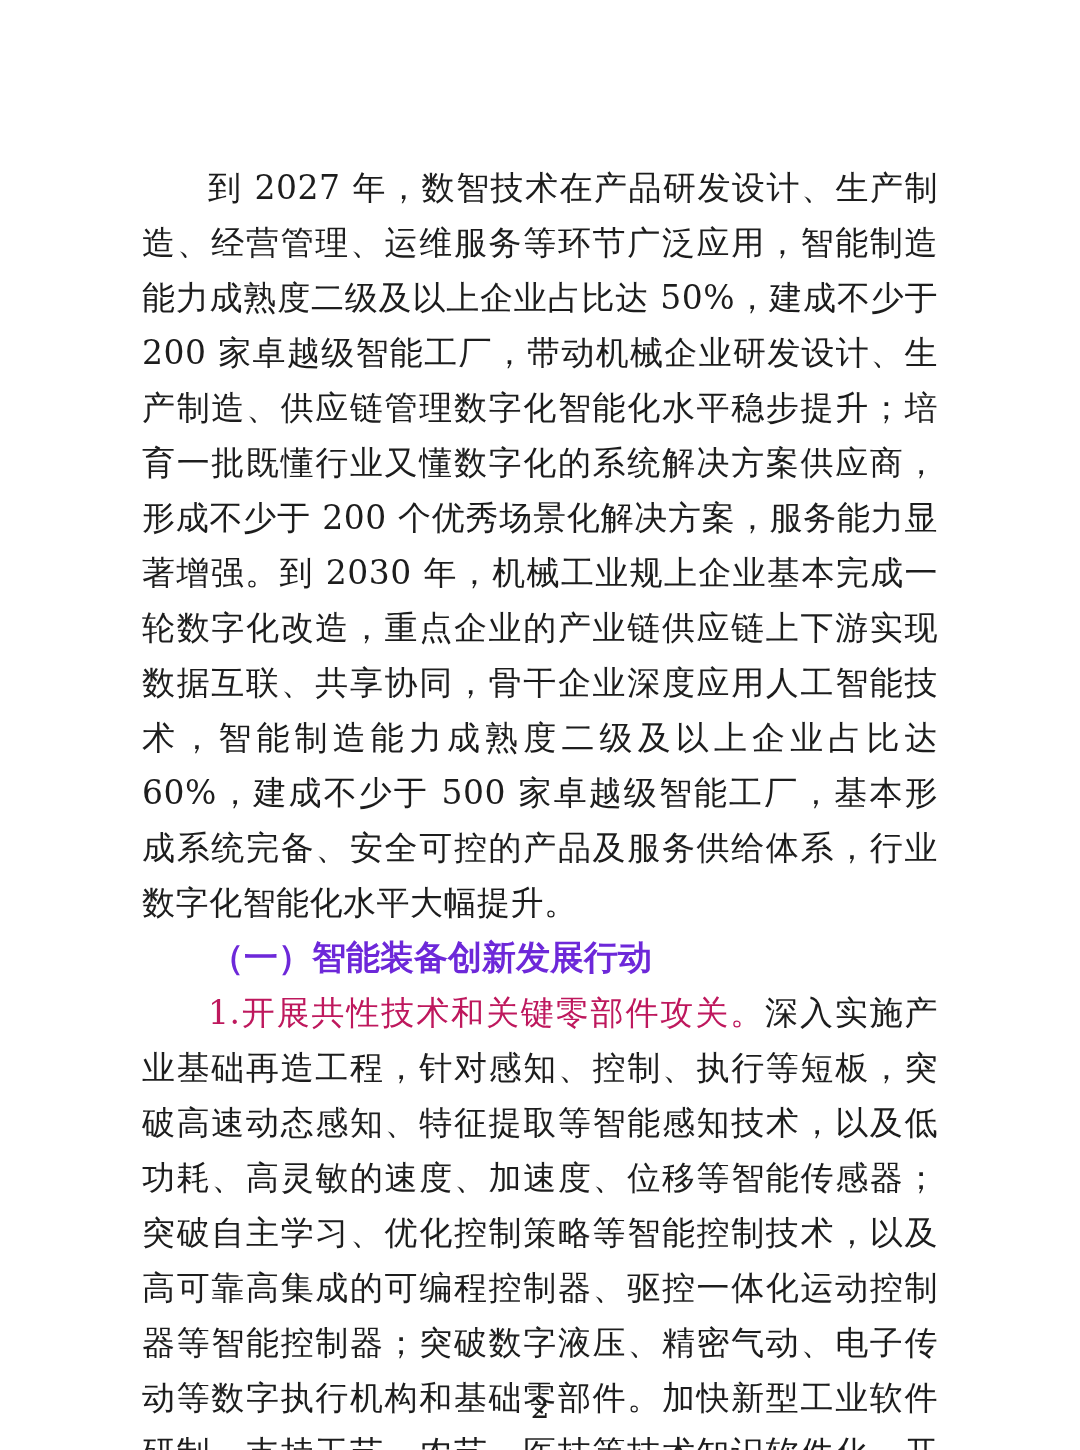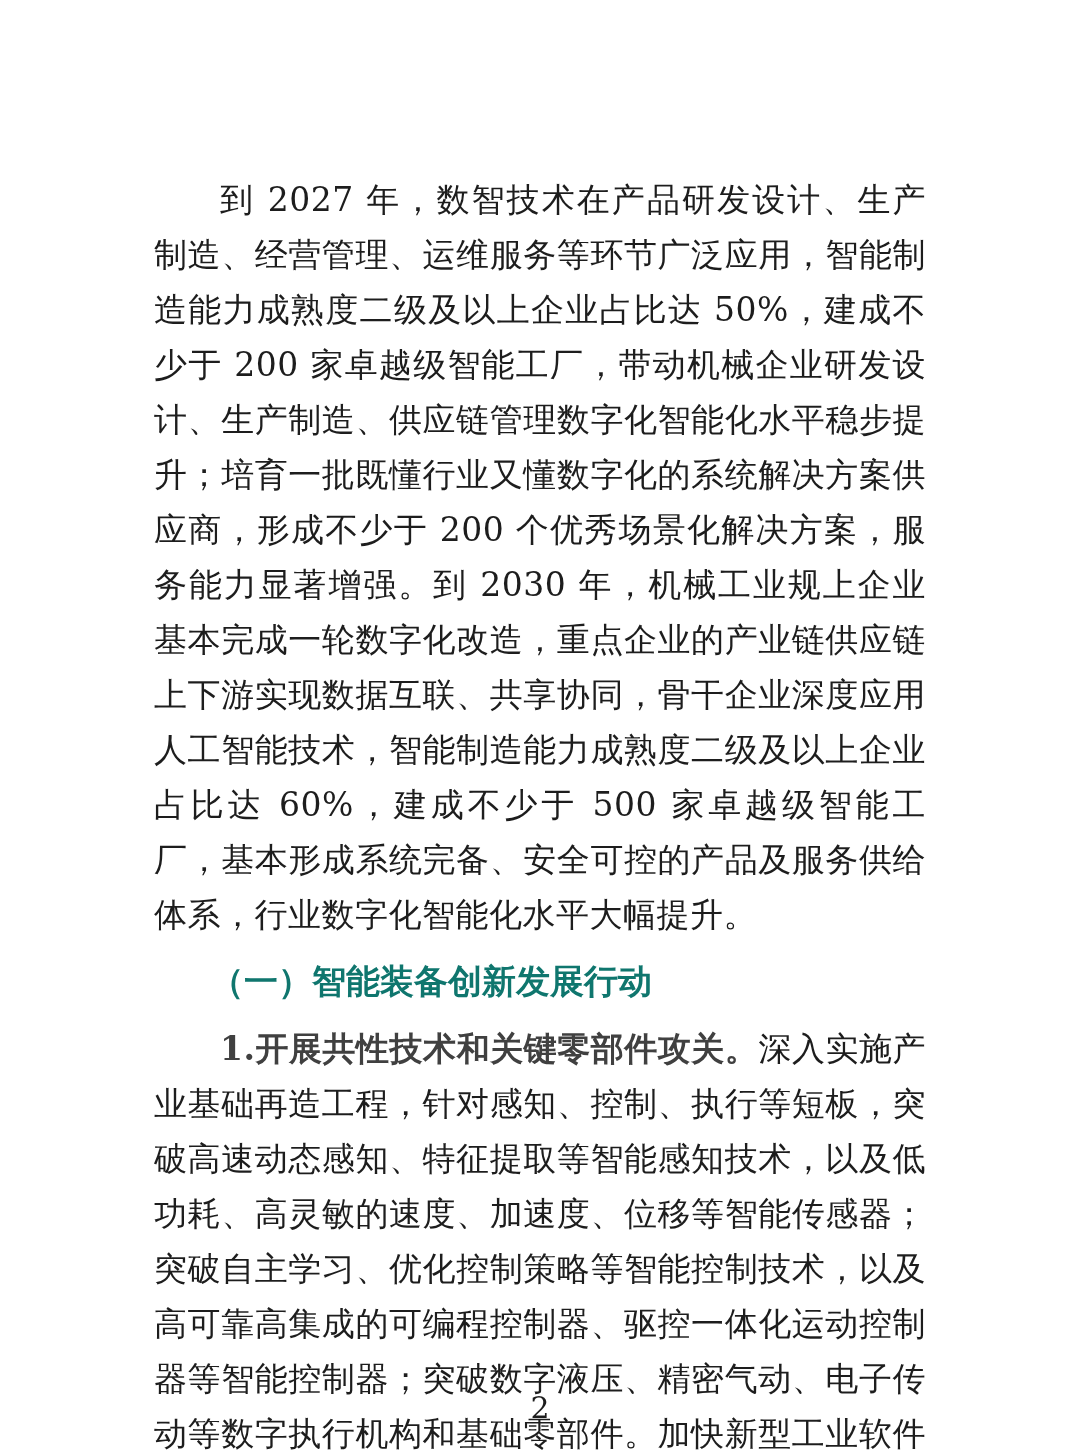--- a/index.html
+++ b/index.html
@@ -27,7 +27,7 @@
     text-justify: inter-character;
   }
   .para {
-    margin: 12px;
+    margin: 0;
     text-indent: 2em;
     letter-spacing: 0.5px;
   }

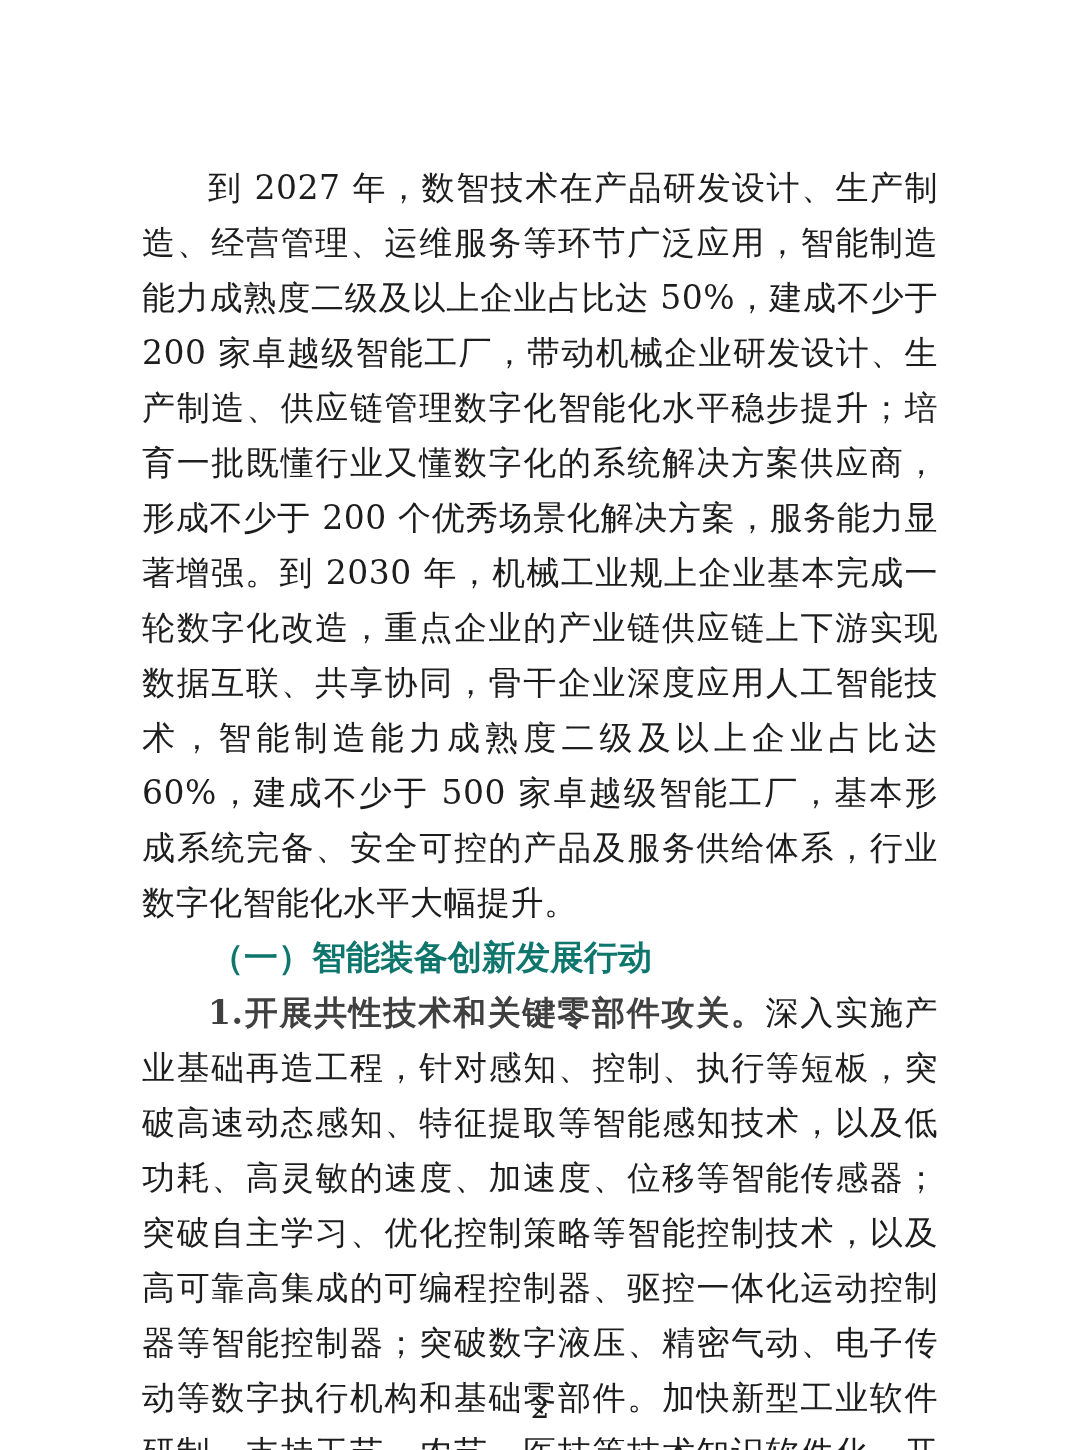--- a/index.html
+++ b/index.html
@@ -49,7 +49,7 @@
     font-weight: bold;
     text-align: left;
     font-family: "DejaVu Serif", serif;
-    color: #0f766e;
+    color: #6d28d9;
   }
   .lead-bold {
     font-weight: bold;

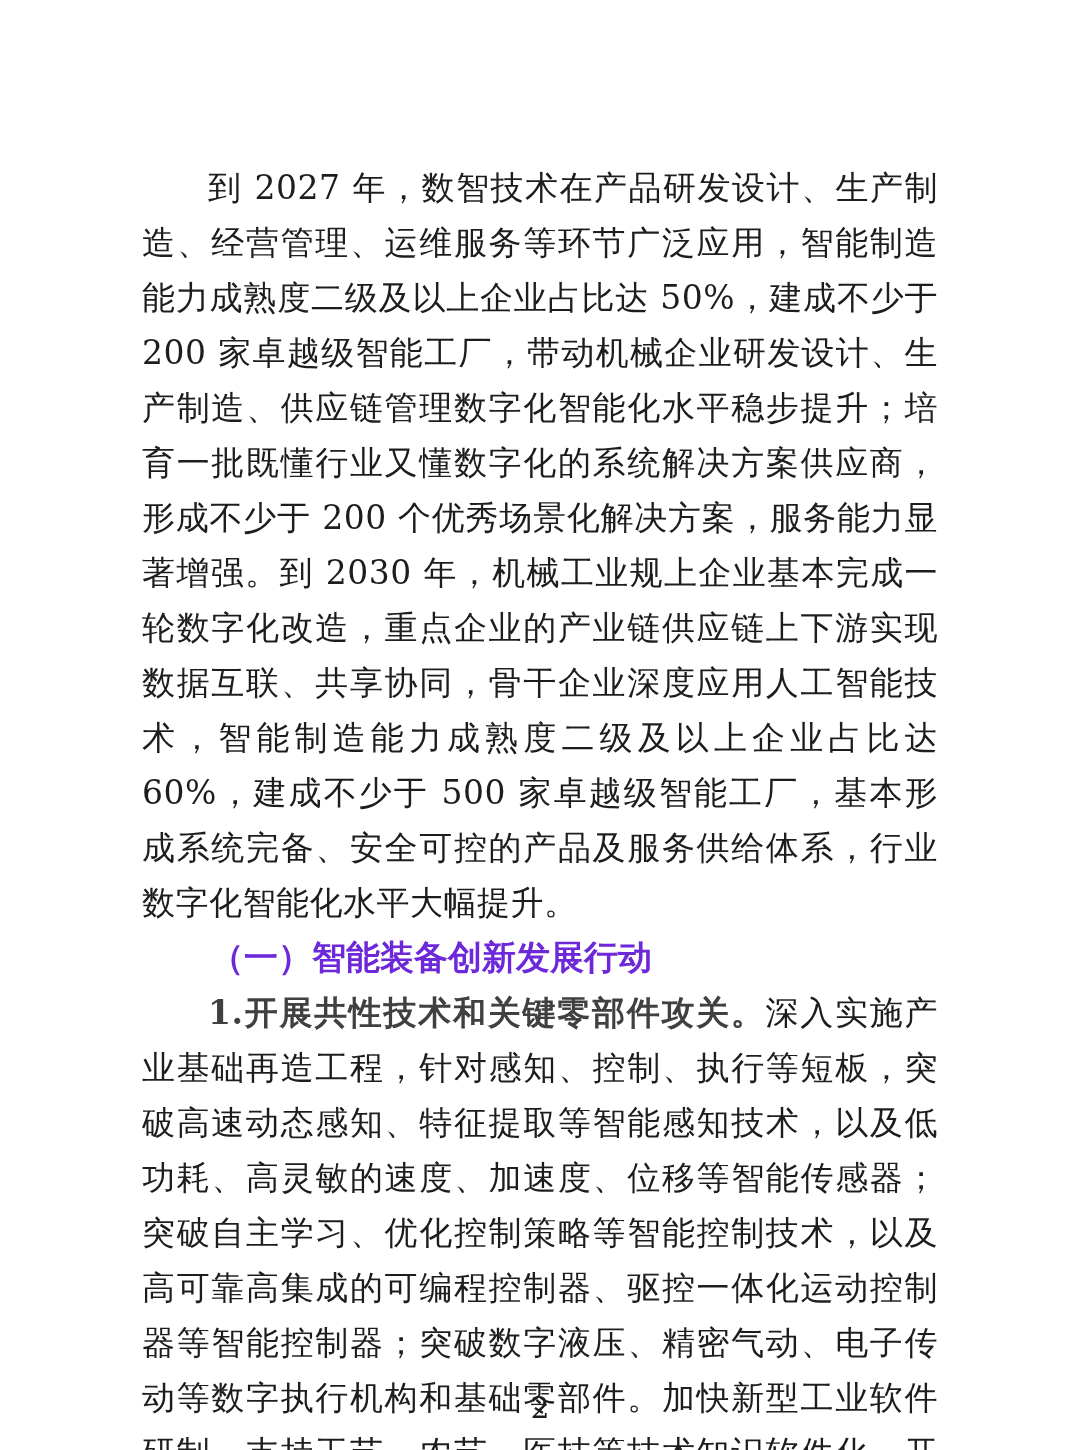--- a/index.html
+++ b/index.html
@@ -52,8 +52,8 @@
     color: #6d28d9;
   }
   .lead-bold {
-    font-weight: bold;
-    color: #404040;
+    font-weight: normal;
+    color: #be185d;
   }
   .page-number {
     position: absolute;

